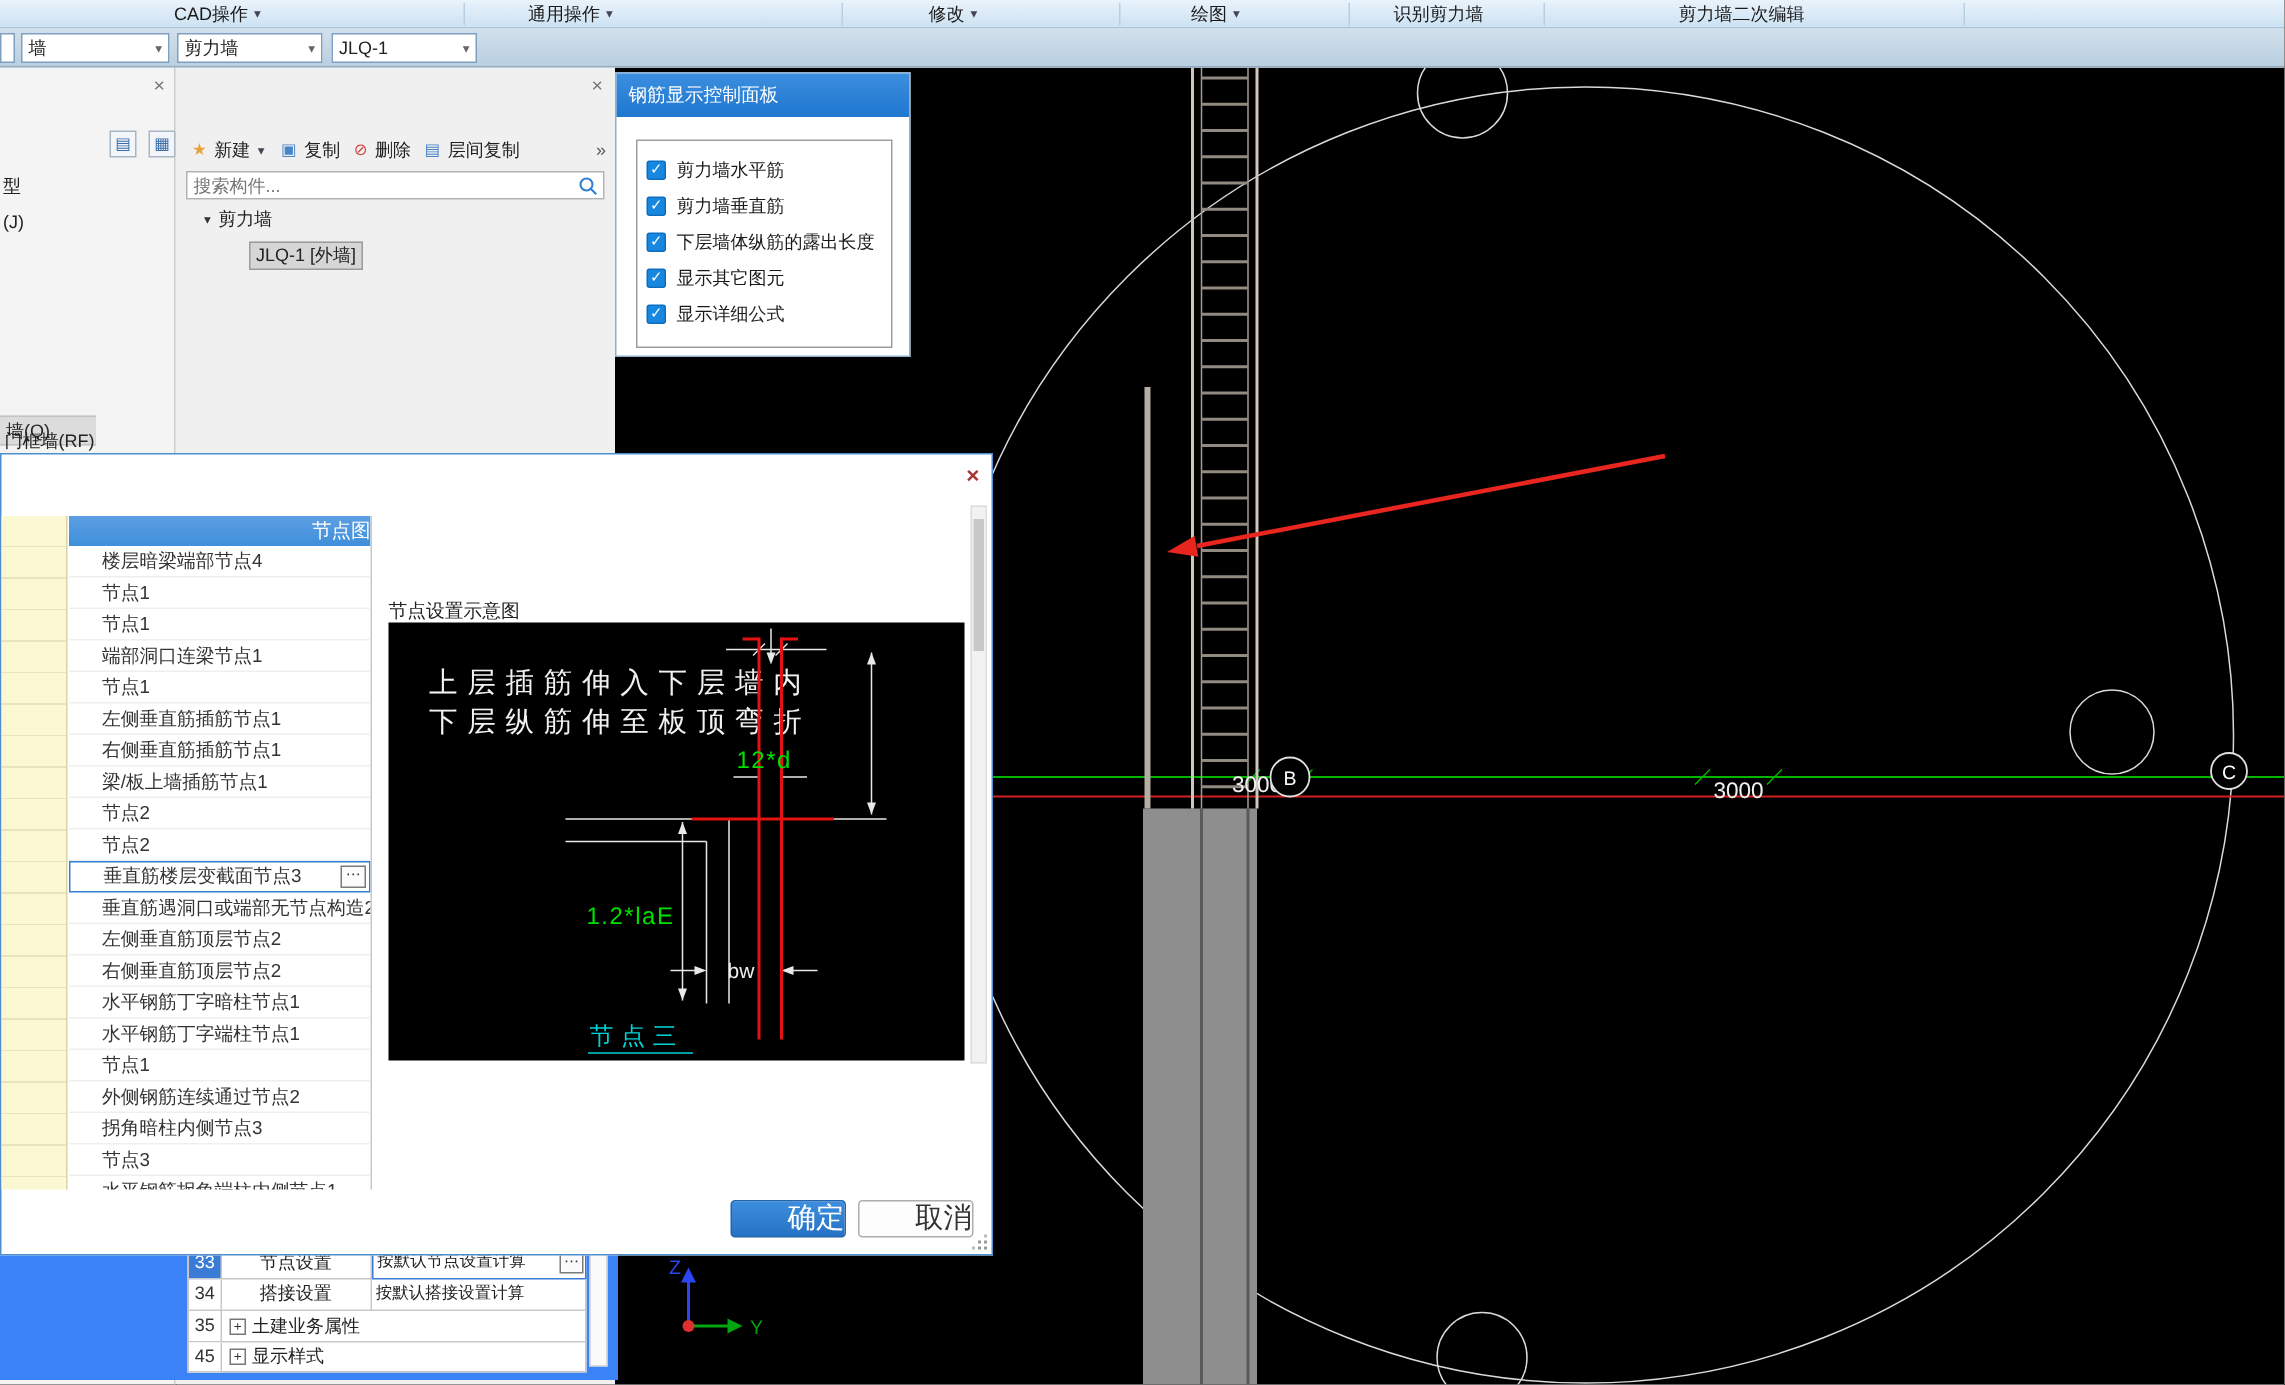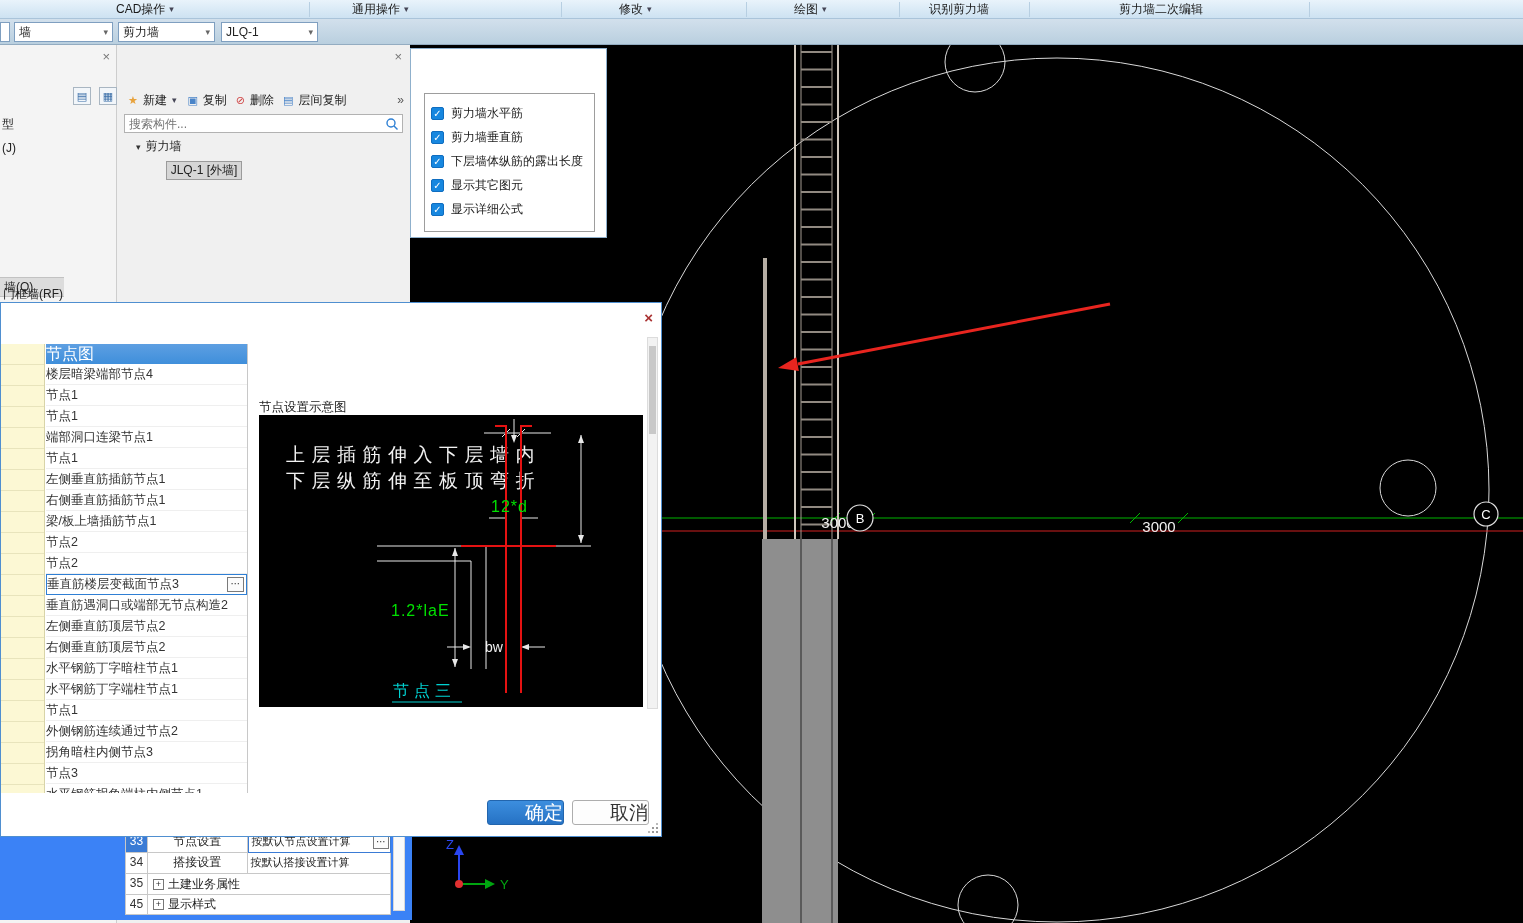--- a/index.html
+++ b/index.html
@@ -236,6 +236,7 @@
   </div>
 
   <div id="rebar-panel">
+    <div id="rebar-title">钢筋显示控制面板</div>
     <div id="rebar-box">
       <div class="chk-row">
         <span class="chk">✓</span>

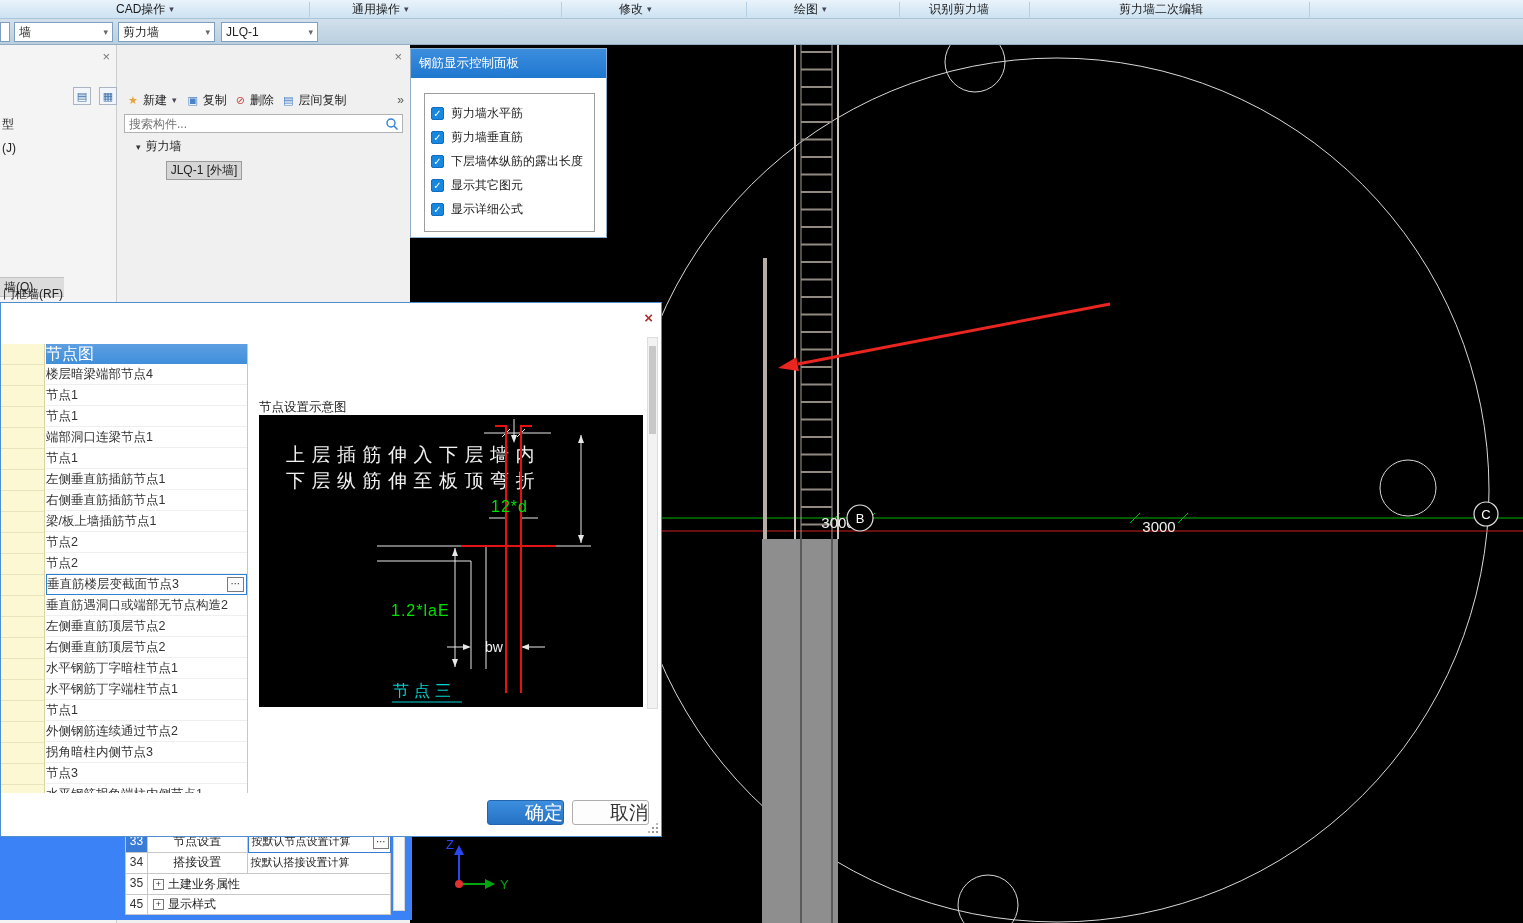--- a/index.html
+++ b/index.html
@@ -55,7 +55,7 @@
   #row-gutter{position:absolute;left:0;top:41px;width:44px;height:449px;border-right:1px solid #d8d4a8;
     background:repeating-linear-gradient(to bottom,#fcf8d4 0,#fcf8d4 20px,#e8e4bc 20px,#e8e4bc 21px)}
   #node-list{position:absolute;left:45px;top:41px;width:202px;height:449px;overflow:hidden;border-right:1px solid #c8c8c8;background:#fff}
-  #node-list-header{height:20px;background:linear-gradient(#5d9fe2,#3f8fdb);color:#fff;text-align:left;line-height:20px;font-size:16px}
+  #node-list-header{height:20px;background:linear-gradient(#5d9fe2,#3f8fdb);color:#fff;text-align:right;line-height:20px;font-size:13px}
   .nd-row{position:relative;height:21px;line-height:20px;padding-left:0;font-size:12.5px;color:#333;border-bottom:1px solid #efefef;white-space:nowrap;overflow:hidden;cursor:default}
   .nd-row.sel{border:1px solid #2f7fd4;line-height:18px}
   .more-btn{position:absolute;right:2px;top:2px;width:17px;height:15px;border:1px solid #7a7a7a;background:#fbfbfb;text-align:center;line-height:12px;font-size:10px;color:#333;font-style:normal}

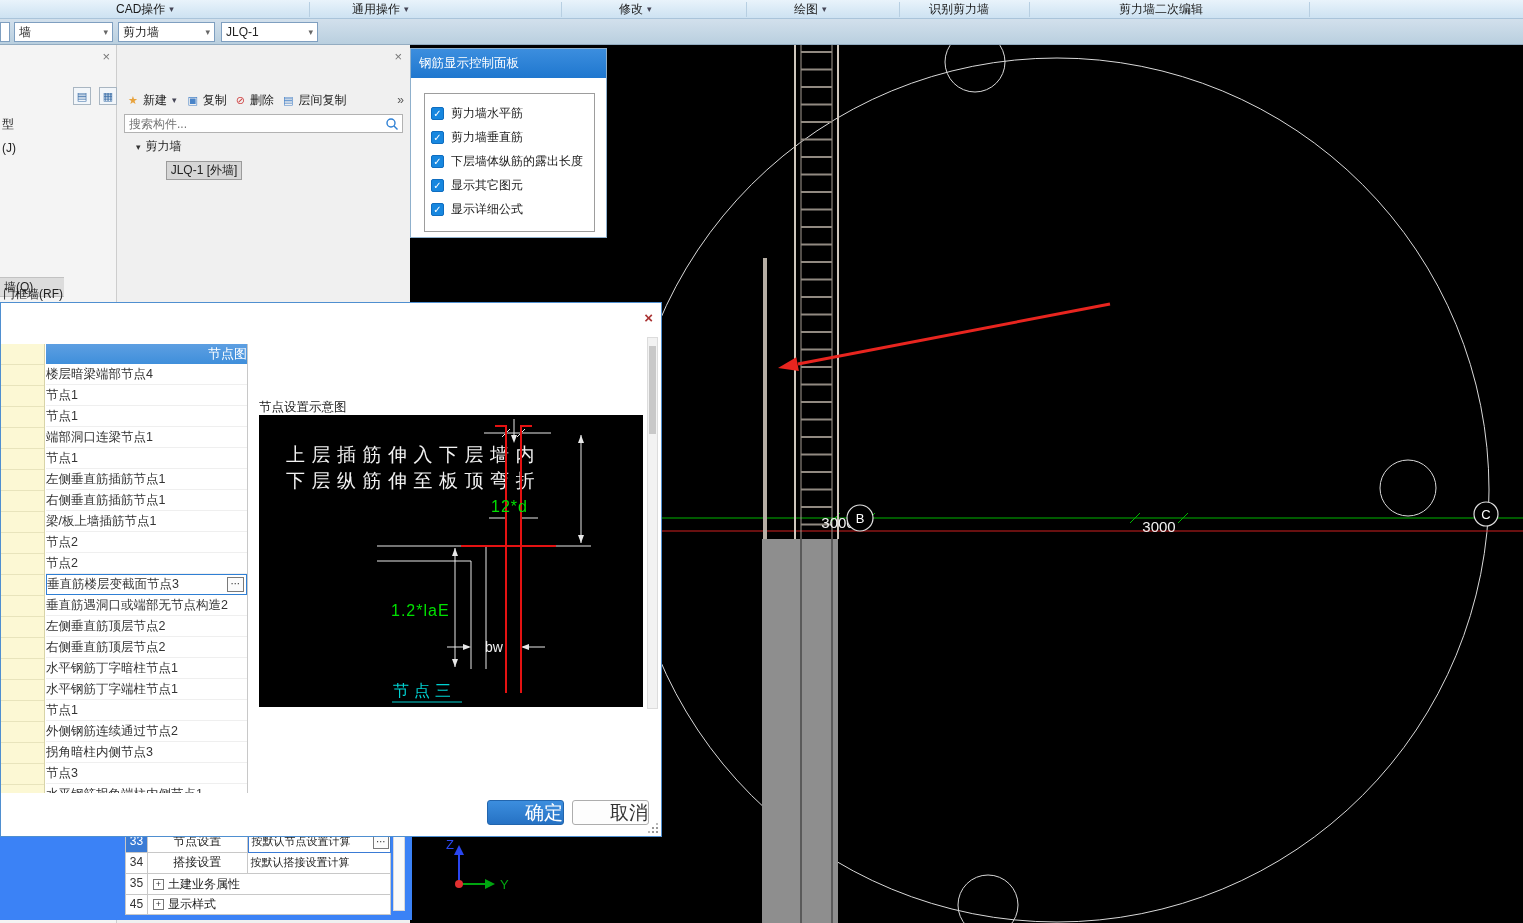--- a/index.html
+++ b/index.html
@@ -56,7 +56,7 @@
     background:repeating-linear-gradient(to bottom,#fcf8d4 0,#fcf8d4 20px,#e8e4bc 20px,#e8e4bc 21px)}
   #node-list{position:absolute;left:45px;top:41px;width:202px;height:449px;overflow:hidden;border-right:1px solid #c8c8c8;background:#fff}
   #node-list-header{height:20px;background:linear-gradient(#5d9fe2,#3f8fdb);color:#fff;text-align:right;line-height:20px;font-size:13px}
-  .nd-row{position:relative;height:21px;line-height:20px;padding-left:0;font-size:12.5px;color:#333;border-bottom:1px solid #efefef;white-space:nowrap;overflow:hidden;cursor:default}
+  .nd-row{position:relative;height:21px;line-height:20px;padding-left:22px;font-size:12.5px;color:#333;border-bottom:1px solid #efefef;white-space:nowrap;overflow:hidden;cursor:default}
   .nd-row.sel{border:1px solid #2f7fd4;line-height:18px}
   .more-btn{position:absolute;right:2px;top:2px;width:17px;height:15px;border:1px solid #7a7a7a;background:#fbfbfb;text-align:center;line-height:12px;font-size:10px;color:#333;font-style:normal}
   #dlg-diagram-title{position:absolute;left:258px;top:96px;font-size:12.5px;color:#222}

